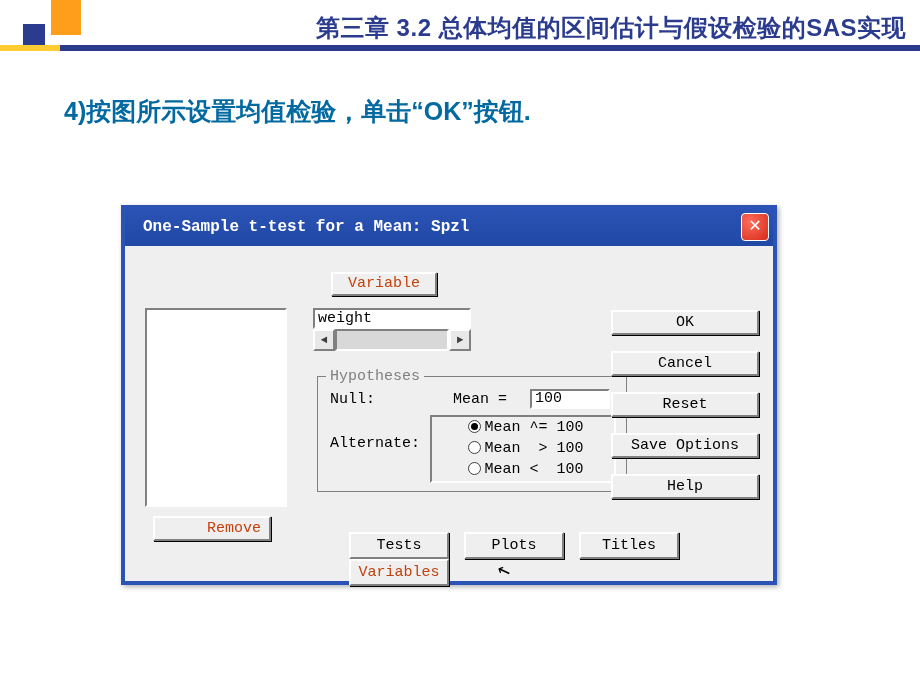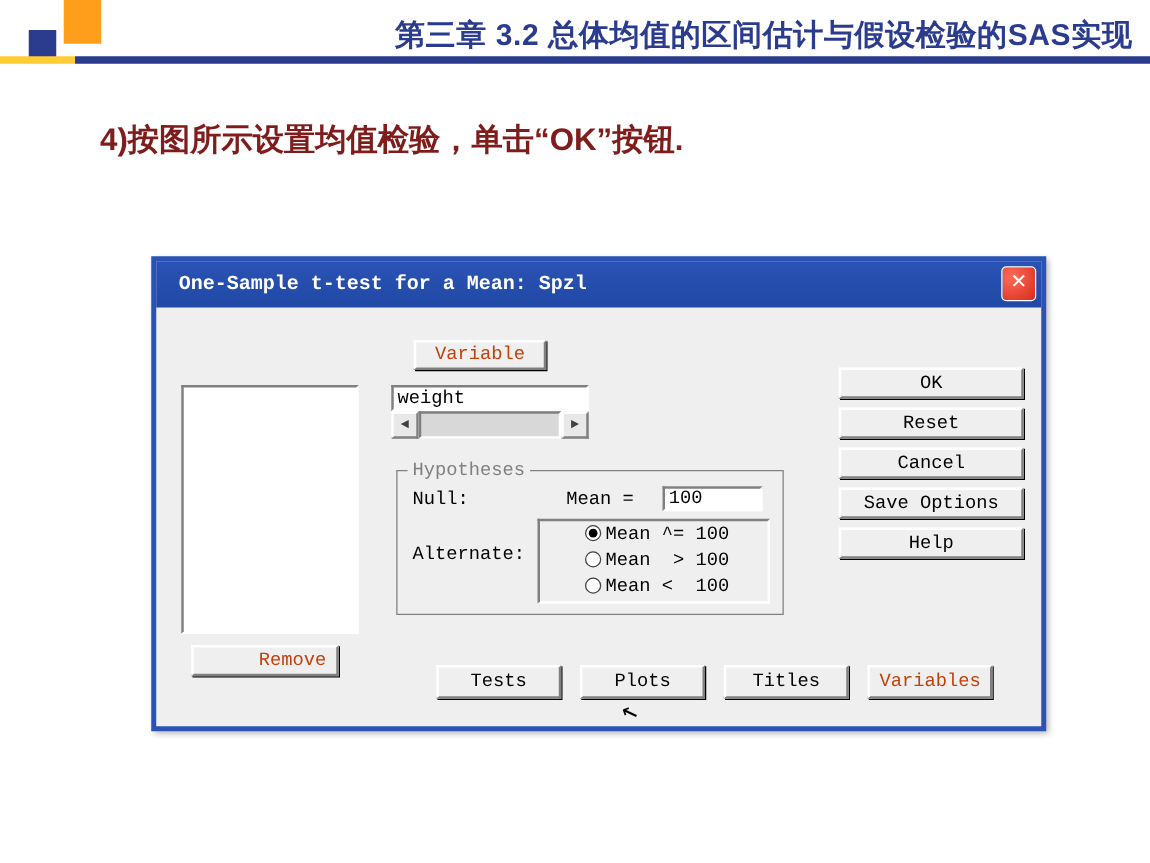--- a/index.html
+++ b/index.html
@@ -51,8 +51,8 @@
   }
   .instruction {
     position: absolute;
-    left: 80px; top: 95px;
-    color: #7f1d1d;
+    left: 64px; top: 95px;
+    color: #0369a1;
     font-weight: bold;
     font-size: 25px;
   }

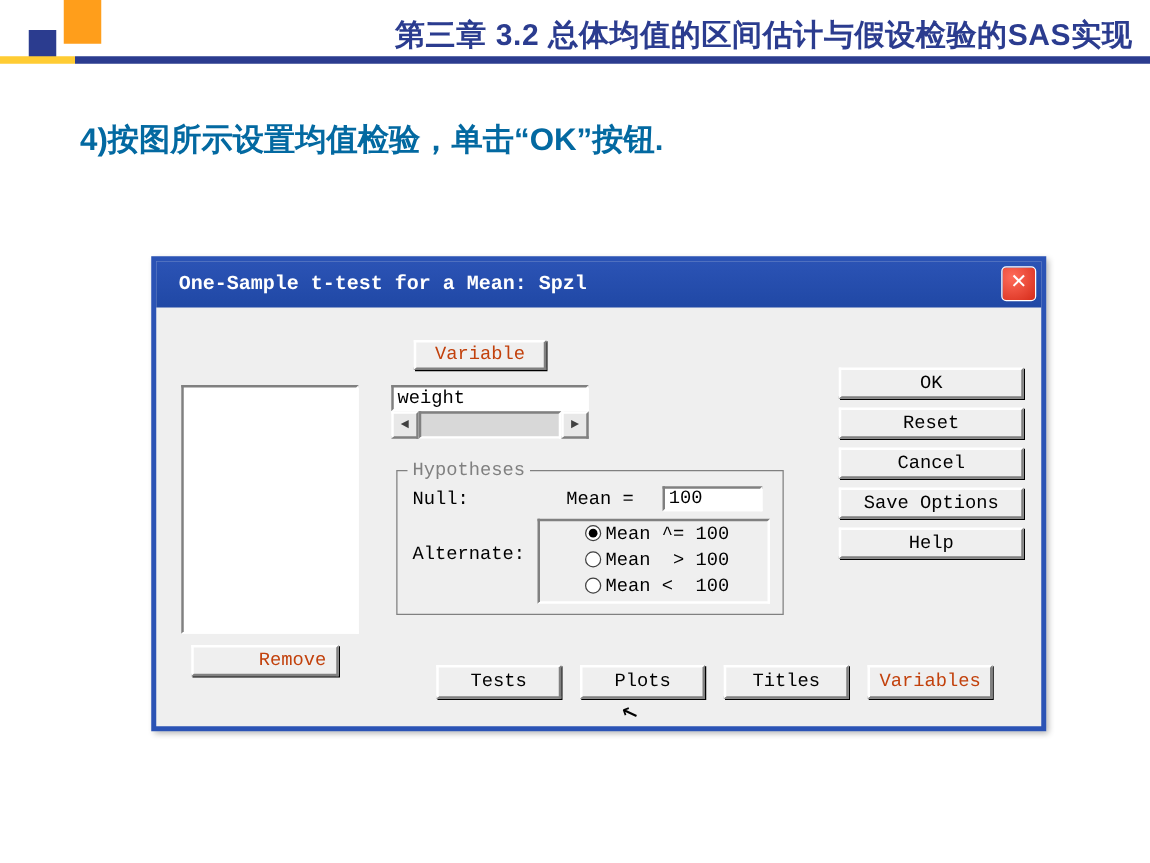--- a/index.html
+++ b/index.html
@@ -59,7 +59,7 @@
   .dialog {
     position: absolute;
     left: 121px; top: 205px;
-    width: 716px; height: 380px;
+    width: 656px; height: 380px;
     background: #efefef;
     border: 4px solid #2b53b5;
     box-shadow: 2px 2px 5px rgba(0,0,0,0.3);

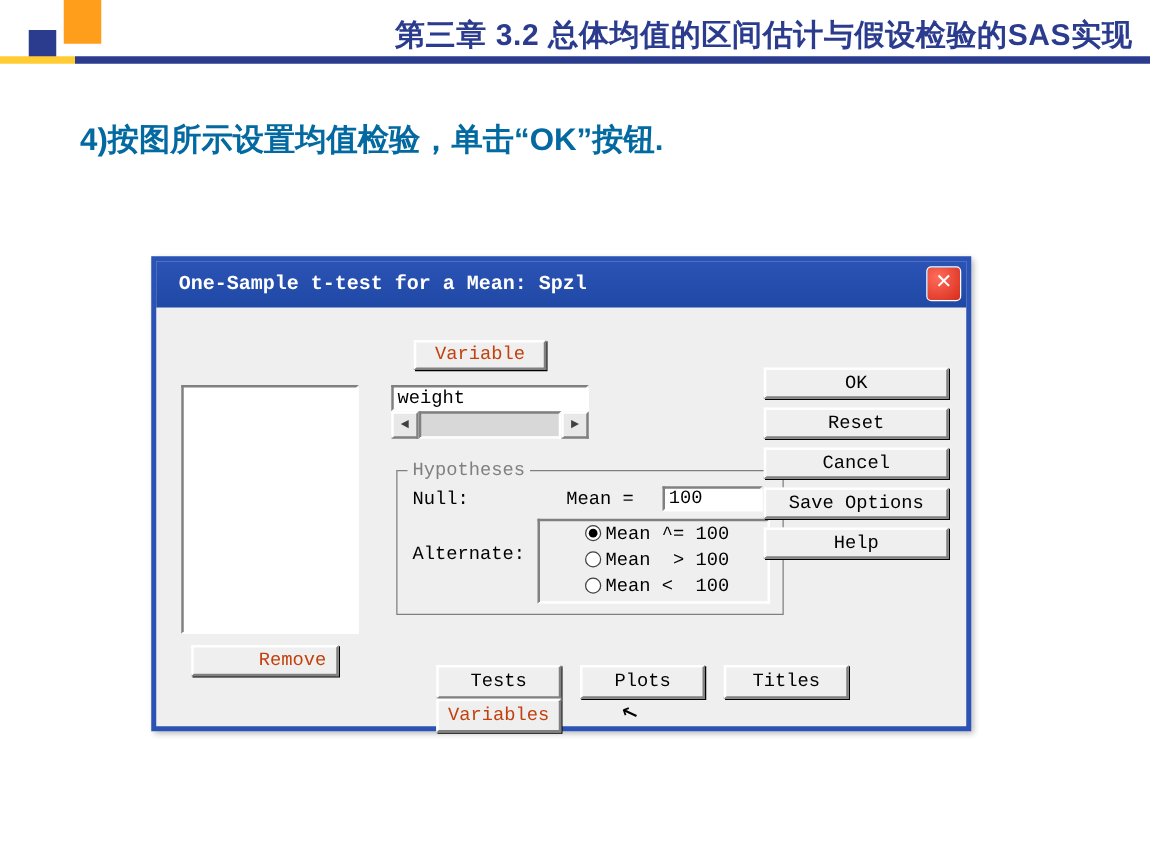--- a/index.html
+++ b/index.html
@@ -190,7 +190,7 @@
     width: 7px; height: 7px; background: #000; border-radius: 50%;
   }
   .right-btns { position: absolute; right: 14px; top: 48px; width: 148px; }
-  .right-btns .btn { width: 148px; height: 25px; line-height: 21px; margin-bottom: 7px; }
+  .right-btns .btn { width: 148px; height: 25px; line-height: 21px; margin-bottom: 7px; margin-top: 16px; }
   .bottom-btns { position: absolute; left: 224px; top: 286px; }
   .bottom-btns .btn { display: inline-block; width: 100px; height: 27px; line-height: 23px; margin-right: 6px; }
   .cursor {

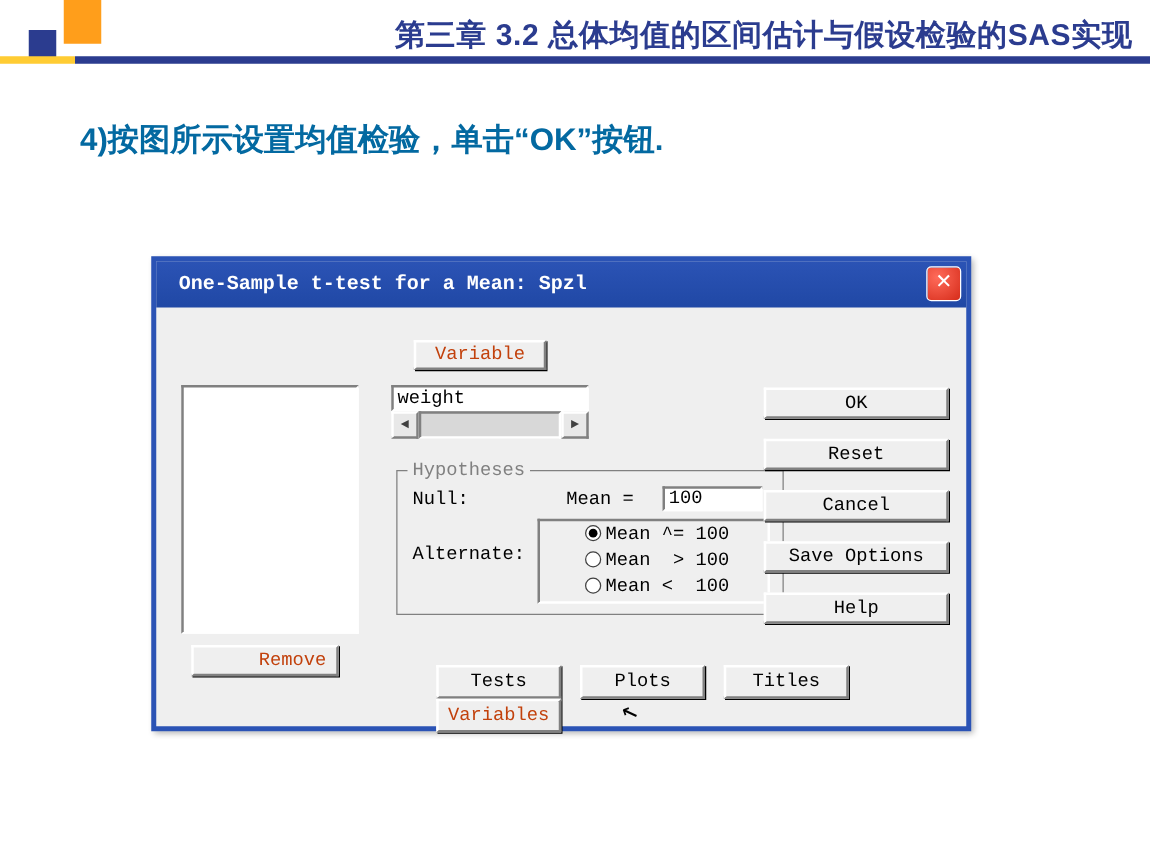--- a/index.html
+++ b/index.html
@@ -244,8 +244,8 @@
 
     <div class="right-btns">
       <div class="btn">OK</div>
+      <div class="btn">Cancel</div>
       <div class="btn">Reset</div>
-      <div class="btn">Cancel</div>
       <div class="btn">Save Options</div>
       <div class="btn">Help</div>
     </div>

